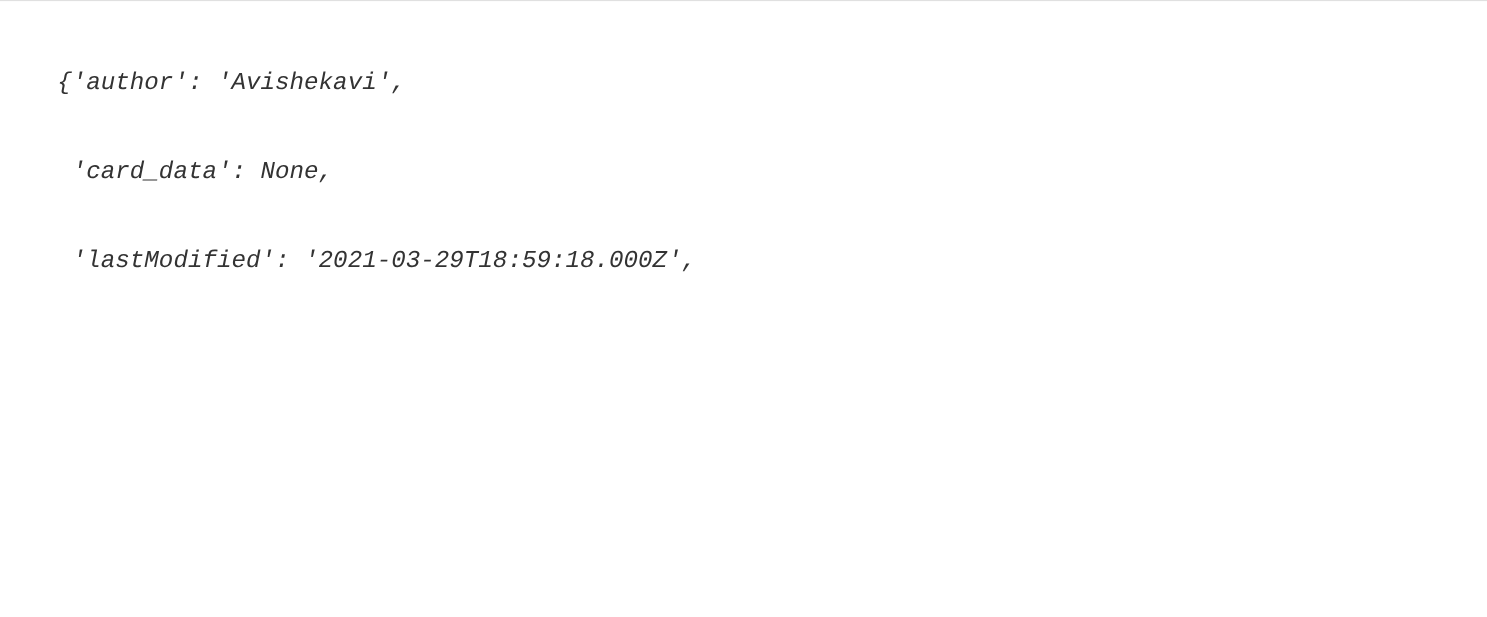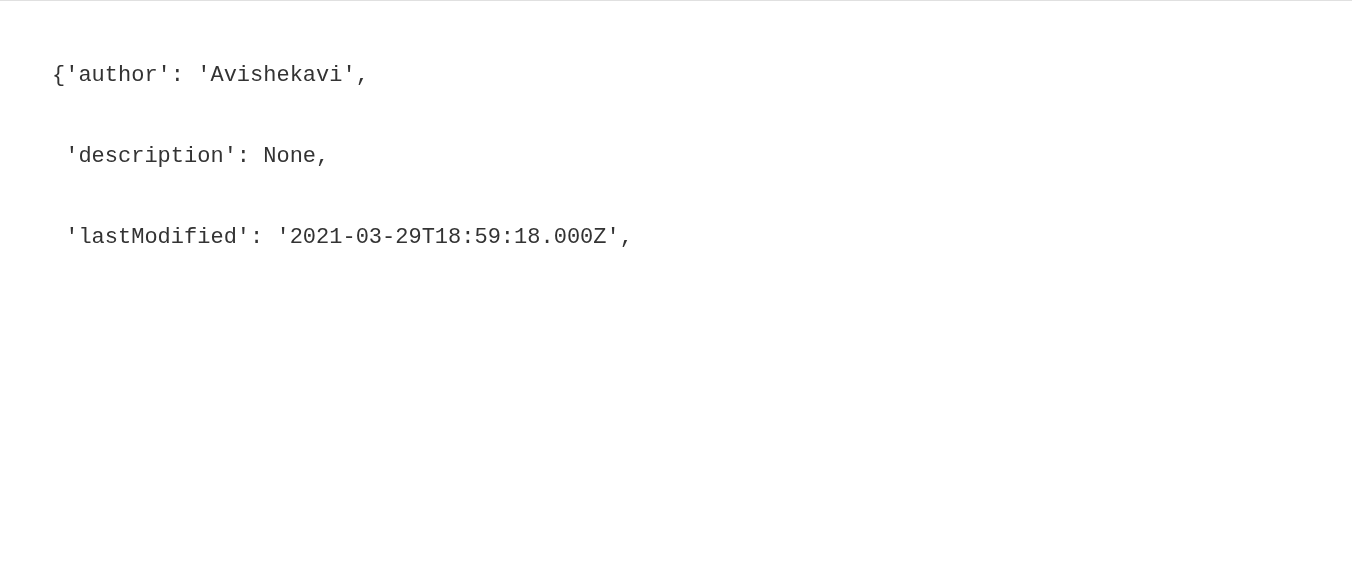--- a/index.html
+++ b/index.html
@@ -23,6 +23,7 @@
     }
     .code-line {
       display: block;
+      font-style: italic;
     }
   </style>
 </head>

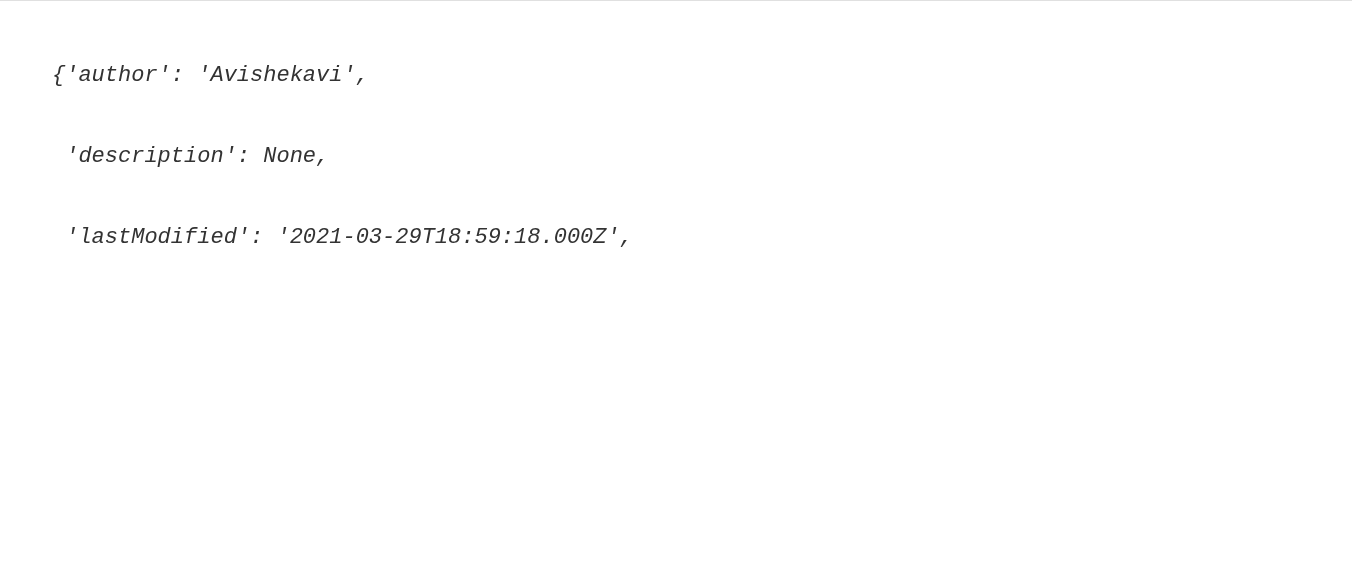--- a/index.html
+++ b/index.html
@@ -31,6 +31,7 @@
 
 <div class="code-block">
 <span class="code-line">{'author': 'Avishekavi',</span>
+<span class="code-line"> 'card_data': None,</span>
 <span class="code-line"> 'description': None,</span>
 <span class="code-line"> 'lastModified': '2021-03-29T18:59:18.000Z',</span>
 

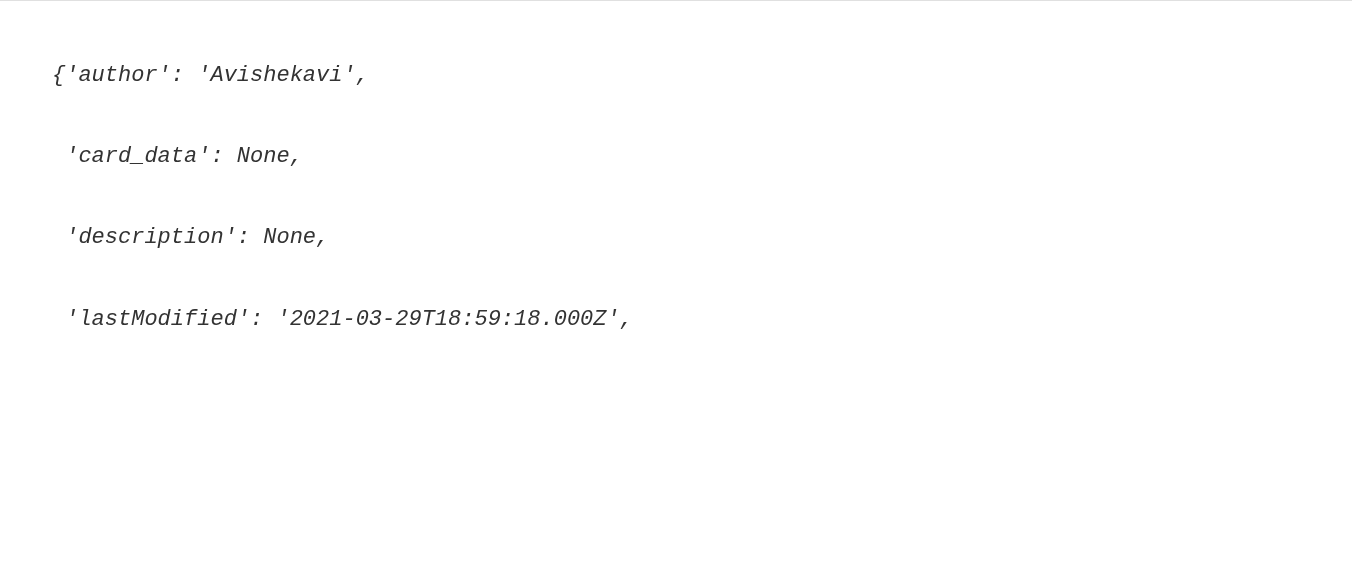--- a/index.html
+++ b/index.html
@@ -32,7 +32,6 @@
 <div class="code-block">
 <span class="code-line">{'author': 'Avishekavi',</span>
 <span class="code-line"> 'card_data': None,</span>
-<span class="code-line"> 'description': None,</span>
 <span class="code-line"> 'lastModified': '2021-03-29T18:59:18.000Z',</span>
 
 

